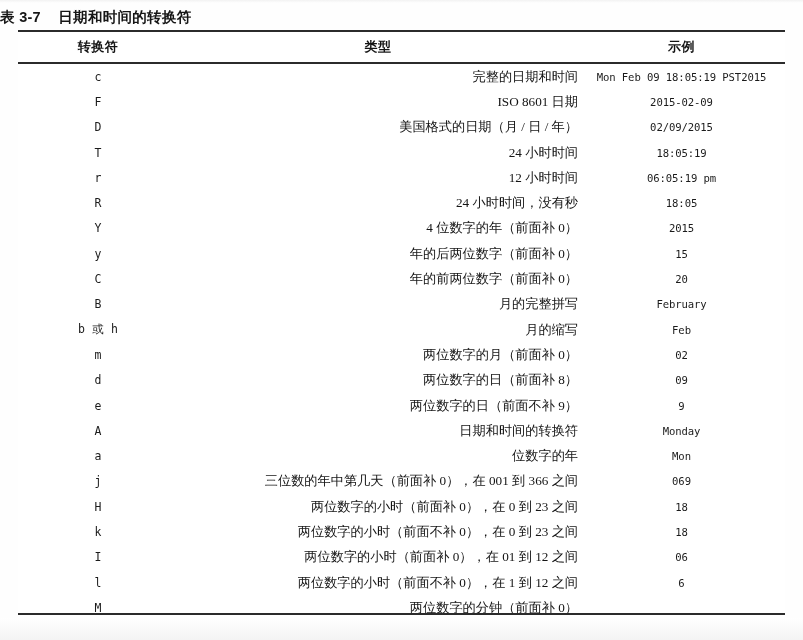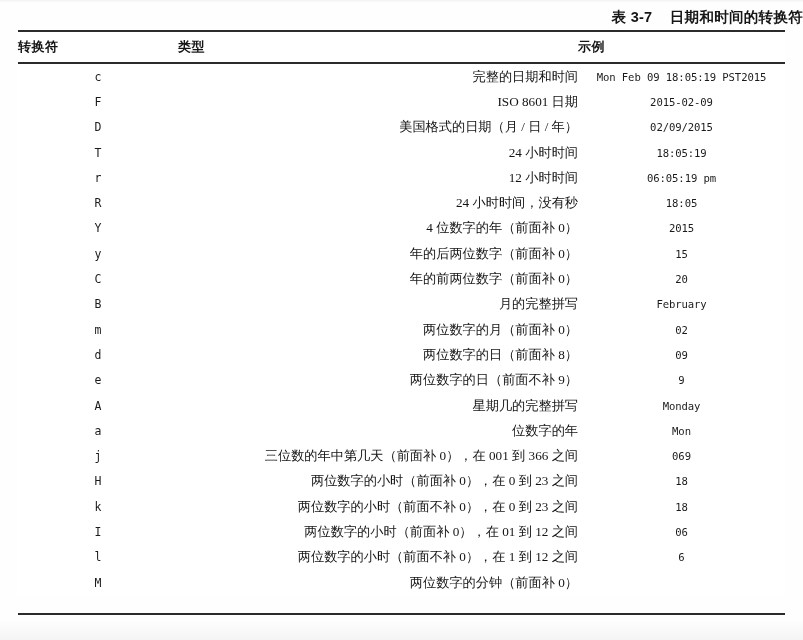--- a/index.html
+++ b/index.html
@@ -26,7 +26,7 @@
 
   
   .table-caption {
-    text-align: right;
+    text-align: left;
     font-family: "Liberation Sans", "DejaVu Sans", sans-serif;
     font-weight: bold;
     font-size: 14.5px;

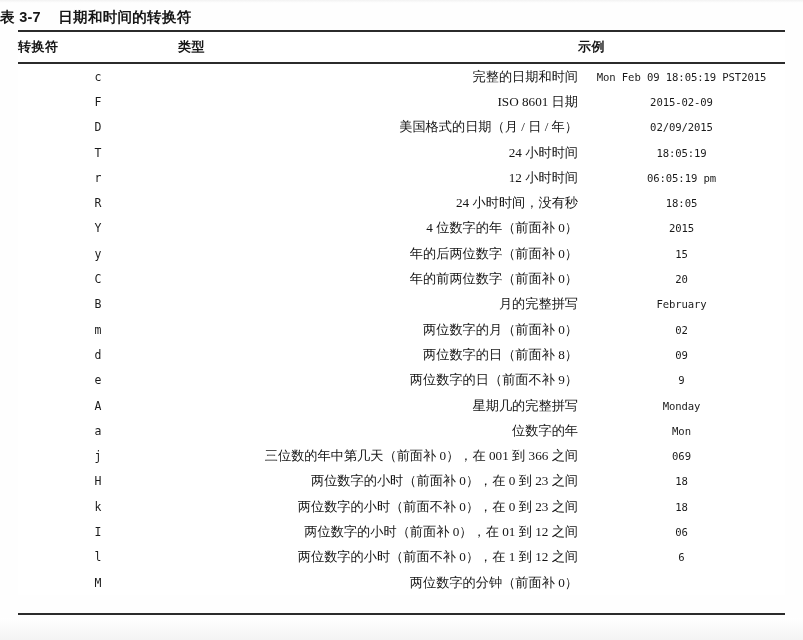--- a/index.html
+++ b/index.html
@@ -58,7 +58,7 @@
     font-size: 13px;
     color: #141414;
     padding: 6px 0 6px 0;
-    text-align: left;
+    text-align: center;
     border-top: 2.2px solid #2b2b2b;
     border-bottom: 2.2px solid #2b2b2b;
     background: #ffffff;

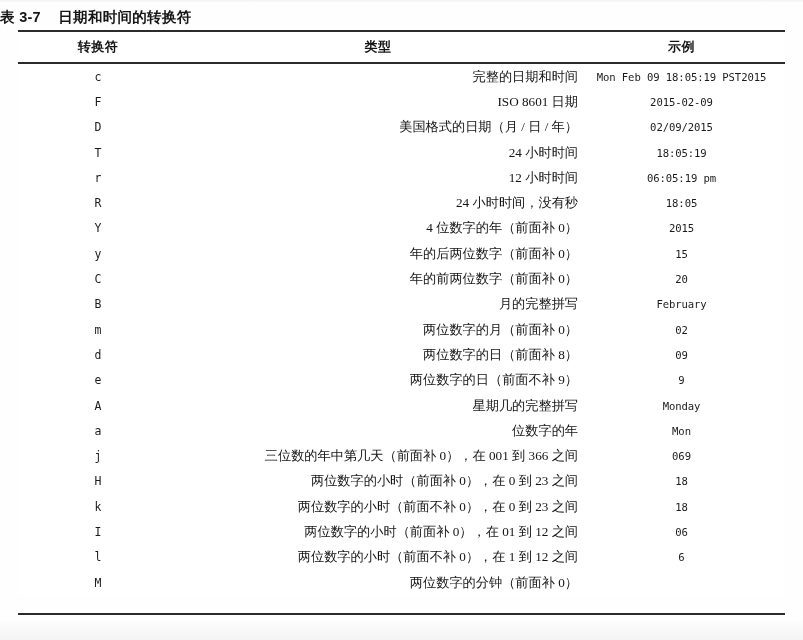--- a/index.html
+++ b/index.html
@@ -215,6 +215,11 @@
             <td class="cell-ex">February</td>
           </tr>
           <tr>
+            <td class="cell-code">b 或 h</td>
+            <td class="cell-type">月的缩写</td>
+            <td class="cell-ex">Feb</td>
+          </tr>
+          <tr>
             <td class="cell-code">m</td>
             <td class="cell-type">两位数字的月（前面补 0）</td>
             <td class="cell-ex">02</td>

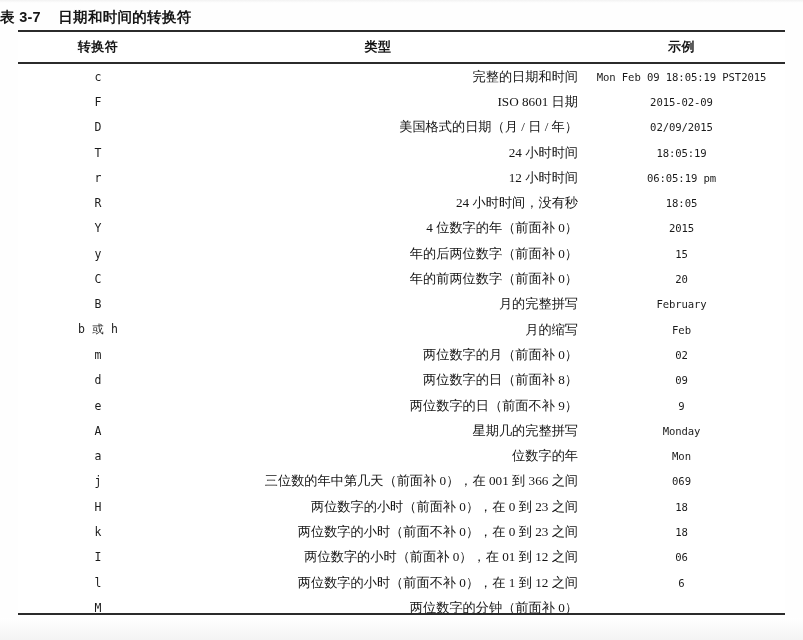--- a/index.html
+++ b/index.html
@@ -236,7 +236,7 @@
           </tr>
           <tr>
             <td class="cell-code">A</td>
-            <td class="cell-type">星期几的完整拼写</td>
+            <td class="cell-type">日期和时间的转换符</td>
             <td class="cell-ex">Monday</td>
           </tr>
           <tr>

